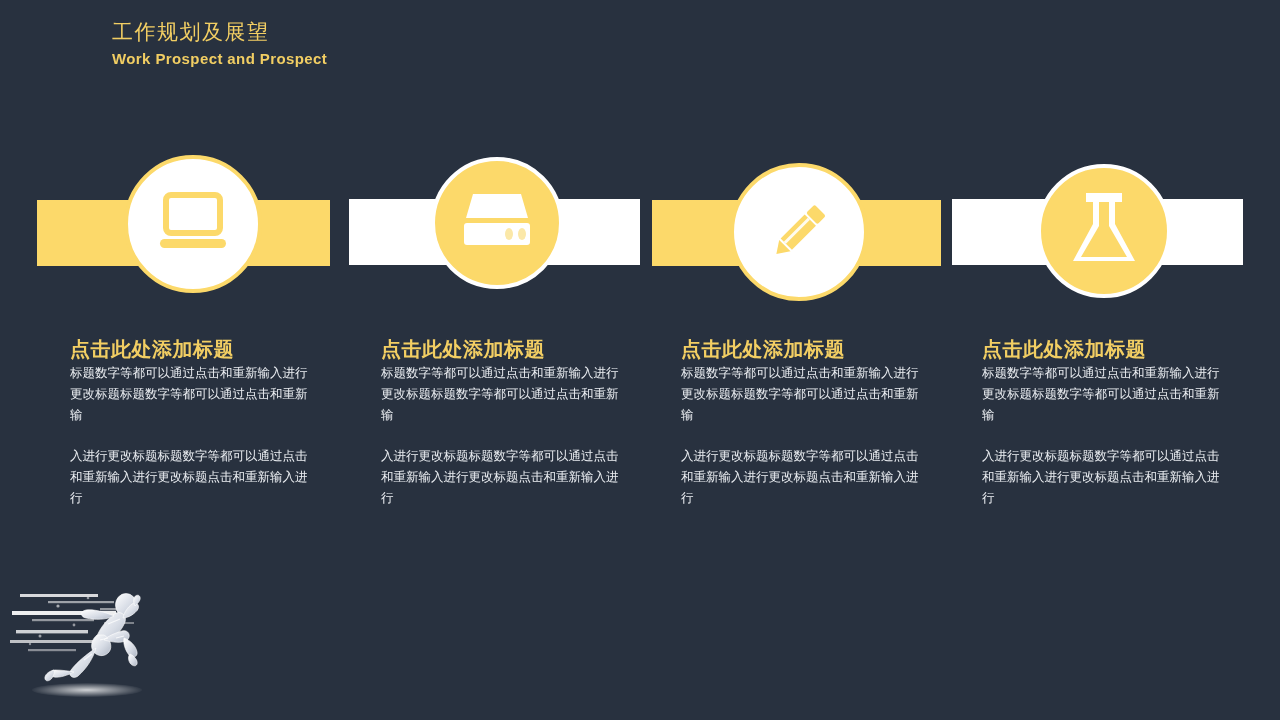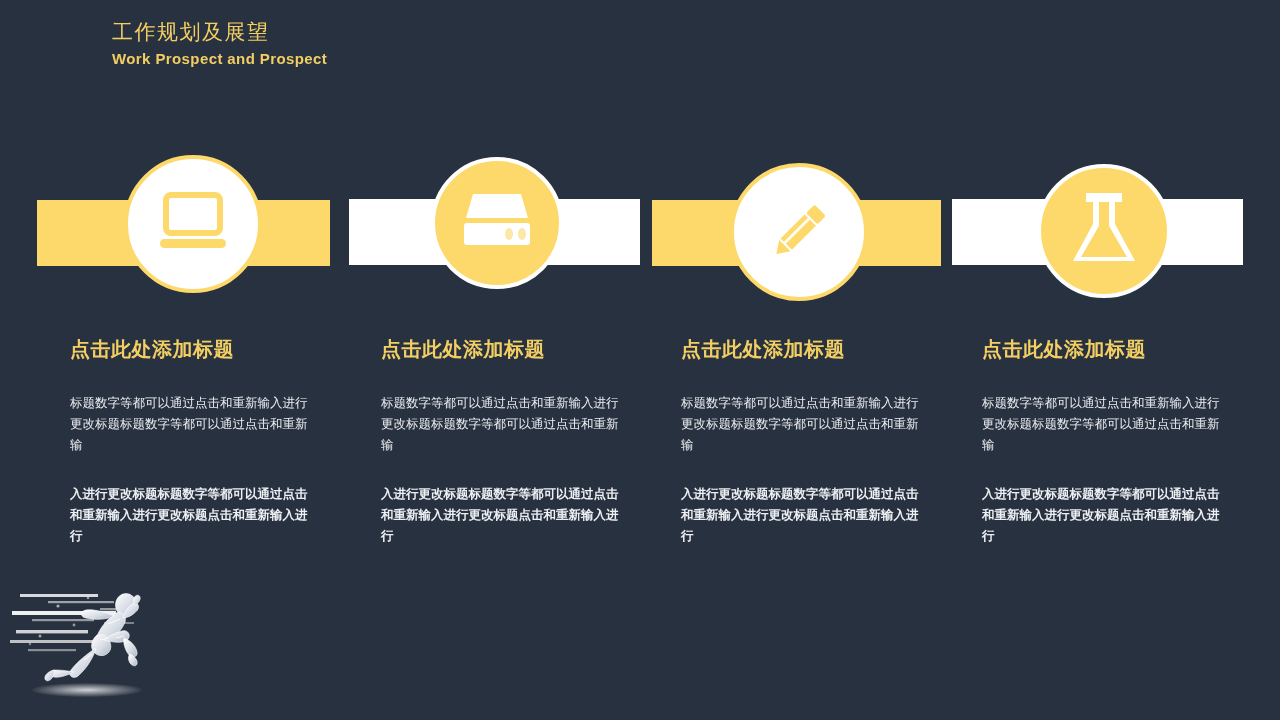--- a/index.html
+++ b/index.html
@@ -70,7 +70,7 @@
   }
   .col-body {
     color:#eceff3; font-size:12.5px; line-height:21px;
-    margin-top:30px; width:244px;
+    width:244px;
     font-family:"DejaVu Sans","Liberation Sans",sans-serif;
   }
   .col-body.second { margin-top:28px;font-weight:bold; }

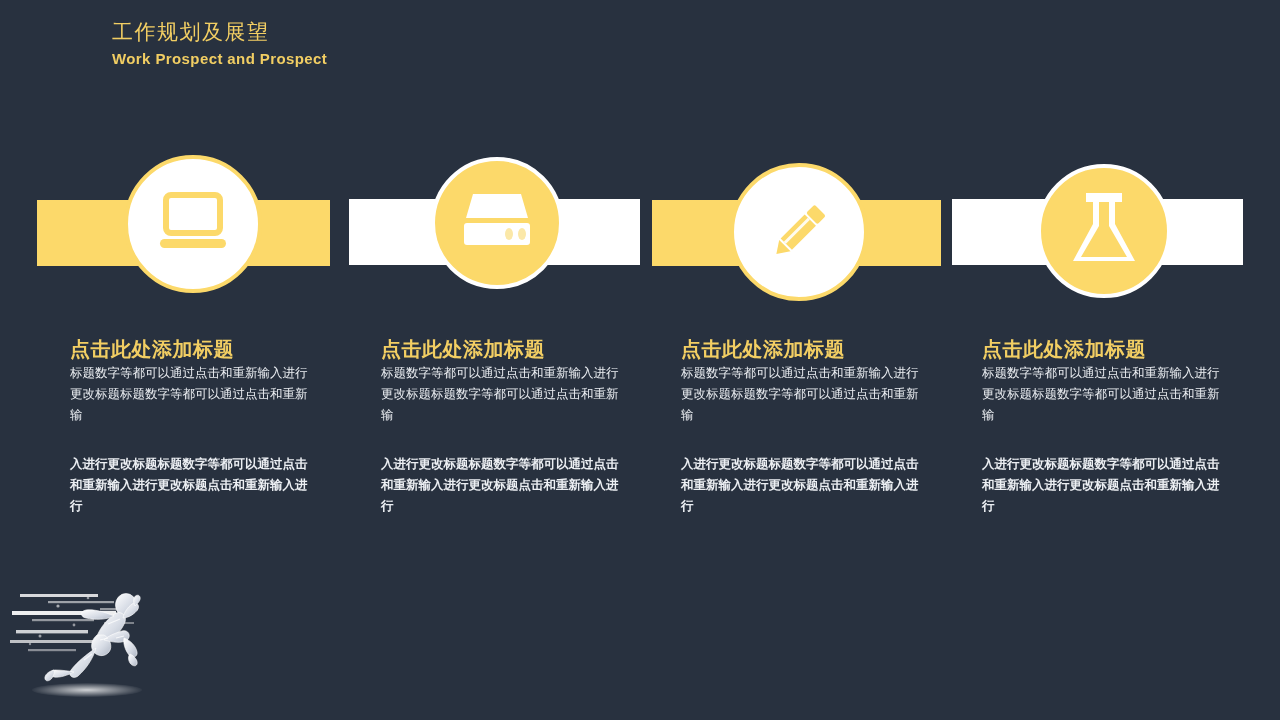--- a/index.html
+++ b/index.html
@@ -73,7 +73,7 @@
     width:244px;
     font-family:"DejaVu Sans","Liberation Sans",sans-serif;
   }
-  .col-body.second { margin-top:28px;font-weight:bold; }
+  .col-body.second { margin-top:20px; }
 
   
   #runner { position:absolute; left:4px; top:578px; width:170px; height:130px; }

